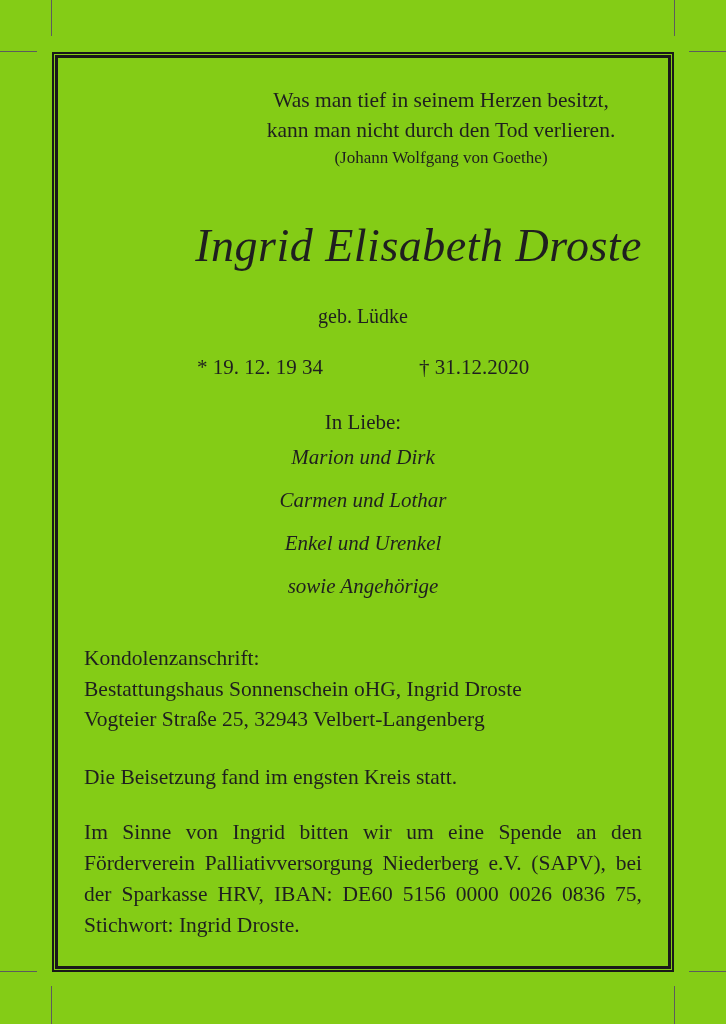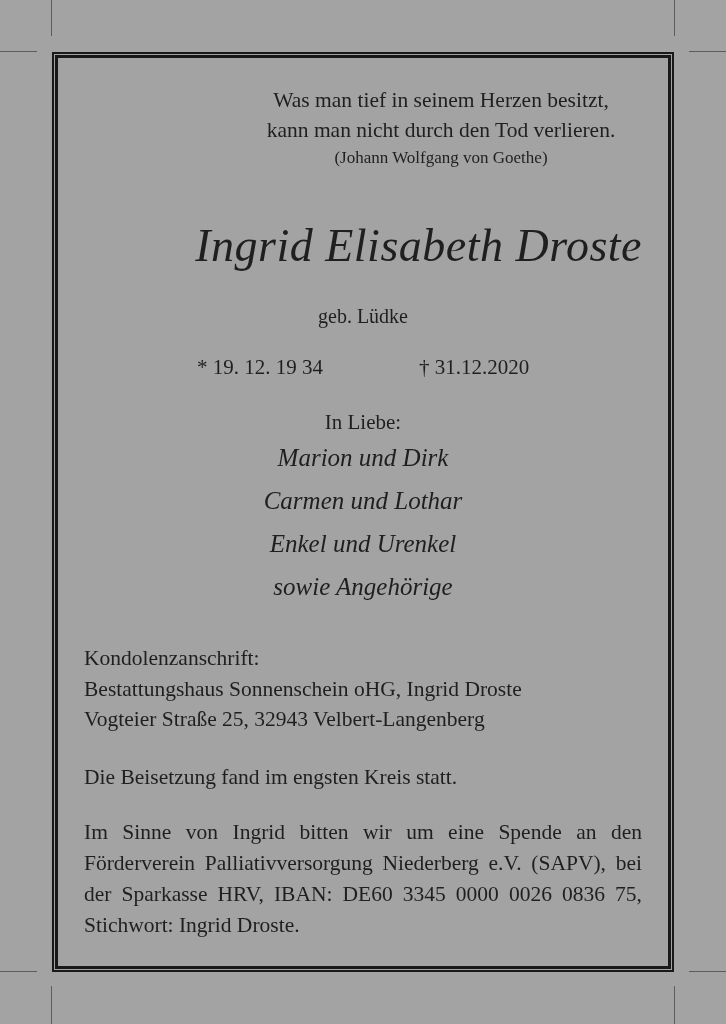--- a/index.html
+++ b/index.html
@@ -6,7 +6,7 @@
   .page{
     position:relative;
     width:726px;height:1024px;
-    background:#a3a3a3;
+    background:#84cc16;
     font-family:"Liberation Serif","DejaVu Serif",serif;
     color:#1f1f1f;
     overflow:hidden;

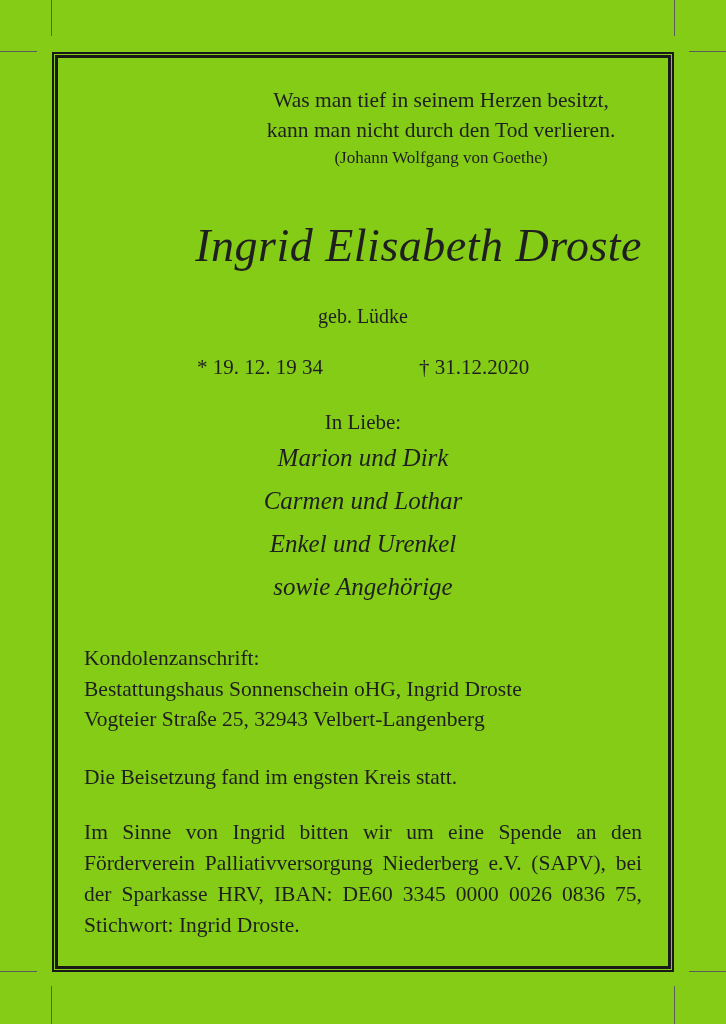--- a/index.html
+++ b/index.html
@@ -86,7 +86,7 @@
   .mourner{
     text-align:center;
     font-style:italic;
-    font-size:25px;
+    font-size:21px;
     line-height:43px;
   }
   .mourner:first-of-type{margin-top:4px;}

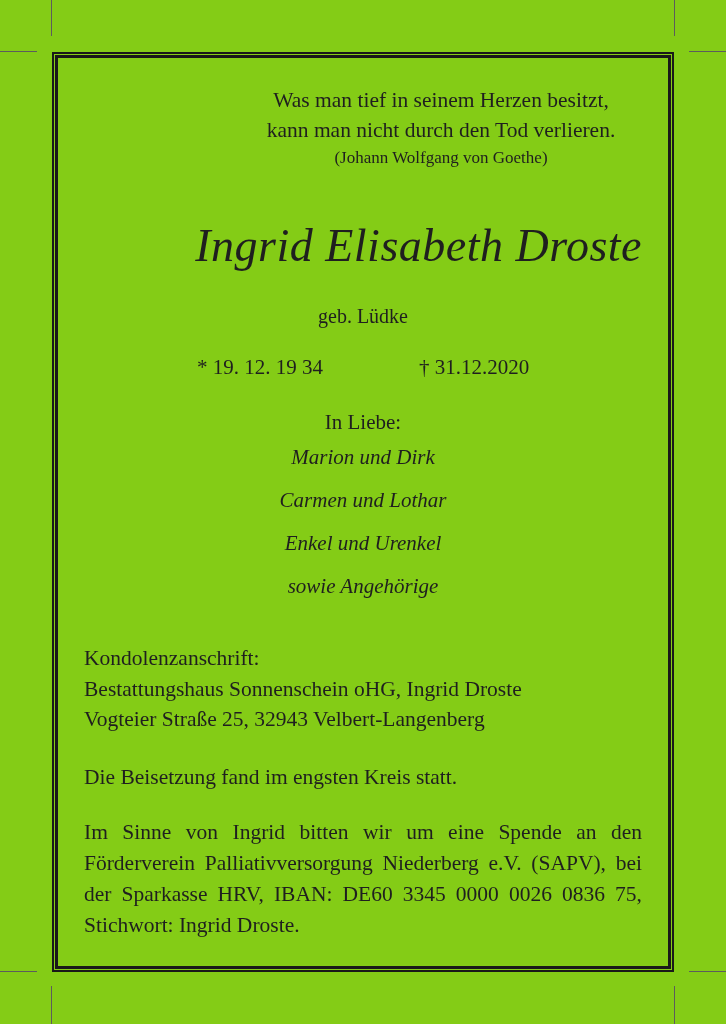--- a/index.html
+++ b/index.html
@@ -165,7 +165,7 @@
         <div class="donation">
           <div class="jline">Im Sinne von Ingrid bitten wir um eine Spende an den</div>
           <div class="jline">Förderverein Palliativversorgung Niederberg e.V. (SAPV), bei</div>
-          <div class="jline">der Sparkasse HRV, IBAN: DE60 3345 0000 0026 0836 75,</div>
+          <div class="jline">der Sparkasse HRV, IBAN: DE60 5156 0000 0026 0836 75,</div>
           <div class="jline-last">Stichwort: Ingrid Droste.</div>
         </div>
 

